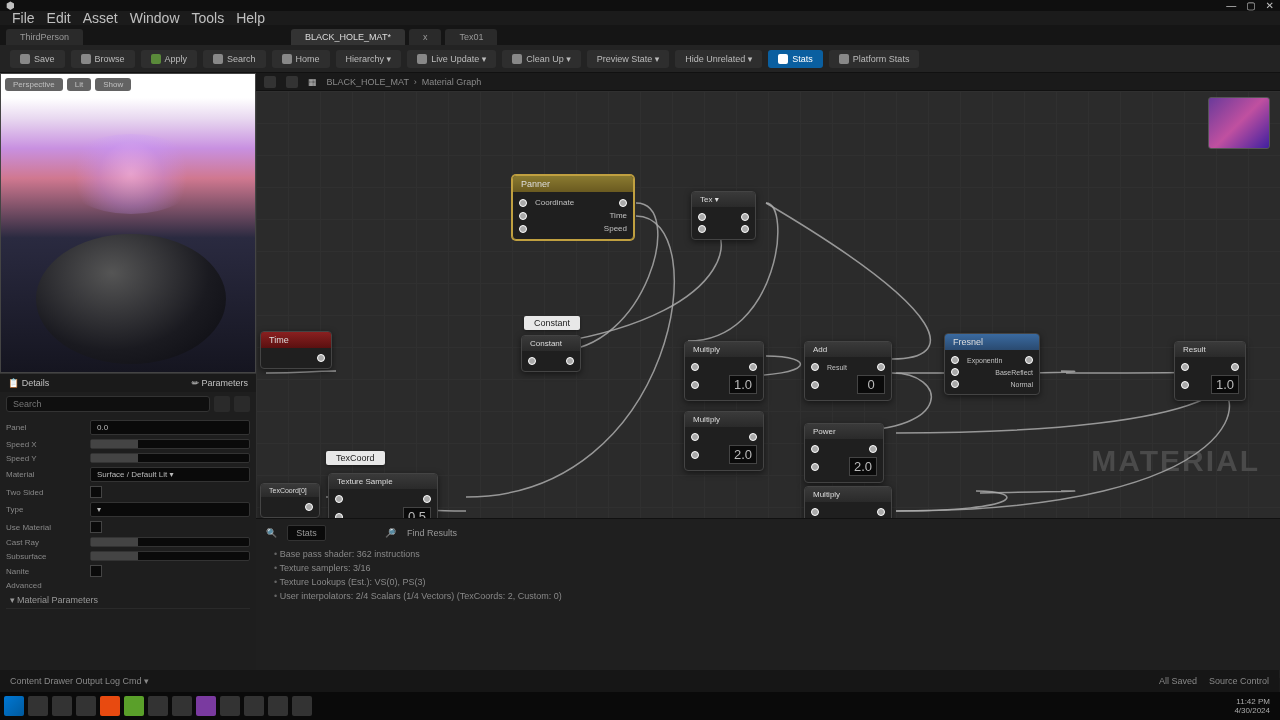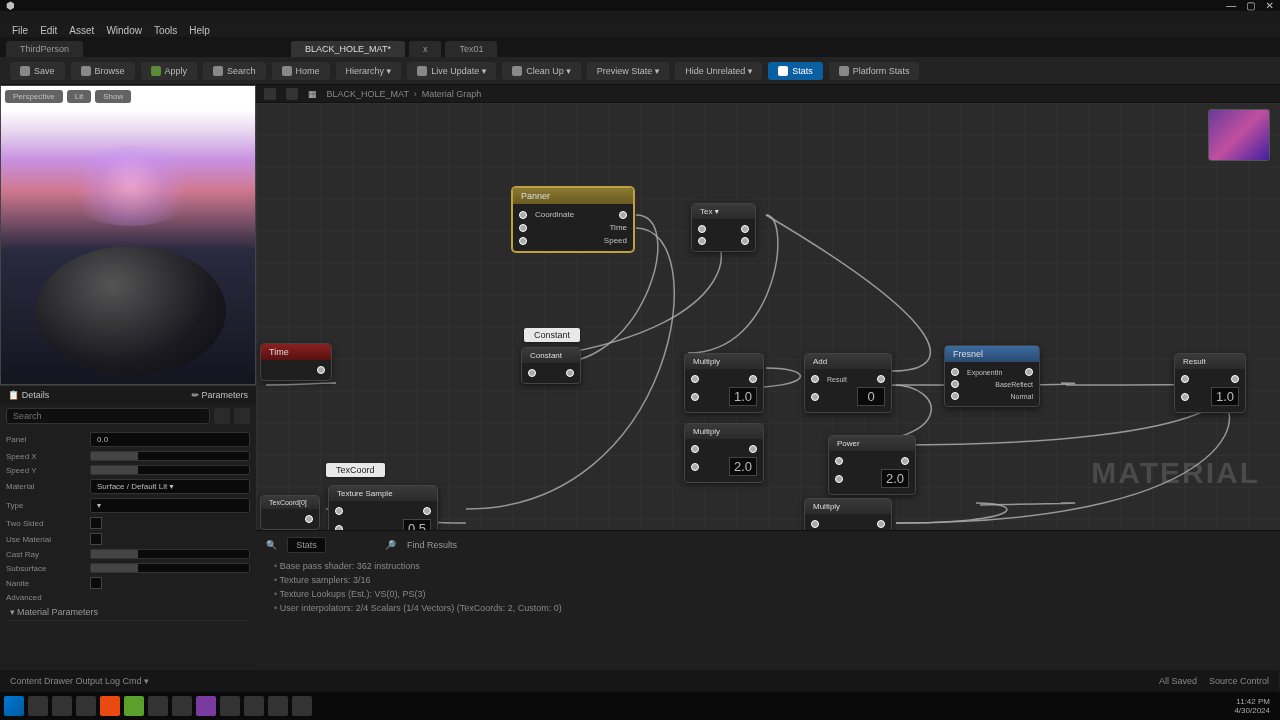--- a/index.html
+++ b/index.html
@@ -7,7 +7,7 @@
 .titlebar { height: 11px; background: #0f0f0f; display: flex; align-items: center; justify-content: space-between; padding: 0 6px; }
 .titlebar .left { display: flex; gap: 14px; }
 .titlebar .right { display: flex; gap: 10px; }
-.menubar { height: 14px; background: #1b1b1b; display: flex; align-items: center; gap: 4px; padding: 0 8px; font-size: 10px; margin-top: 12px; }
+.menubar { height: 14px; background: #1b1b1b; display: flex; align-items: center; gap: 4px; padding: 0 8px; font-size: 14px; }
 .menubar span { padding: 0 4px; }
 .tabbar { height: 20px; background: #151515; display: flex; align-items: end; gap: 4px; padding: 0 6px; }
 .tab { background: #2a2a2a; padding: 3px 14px; border-radius: 3px 3px 0 0; font-size: 9px; color: #999; }

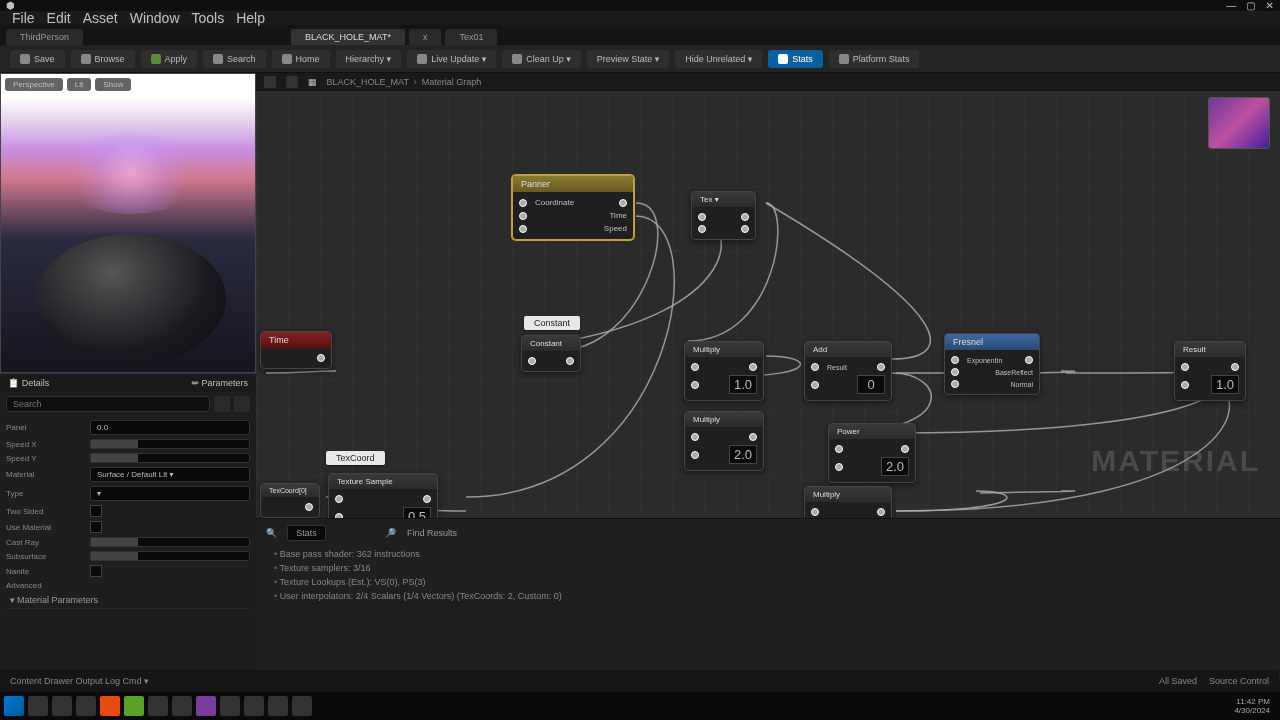--- a/index.html
+++ b/index.html
@@ -350,7 +350,7 @@
         </div>
       </div>
 
-      <div class="node" style="left:572px;top:332px;width:88px">
+      <div class="node" style="left:548px;top:332px;width:80px">
         <div class="hdr" style="font-size:8px">Power</div>
         <div class="body">
           <div class="row">

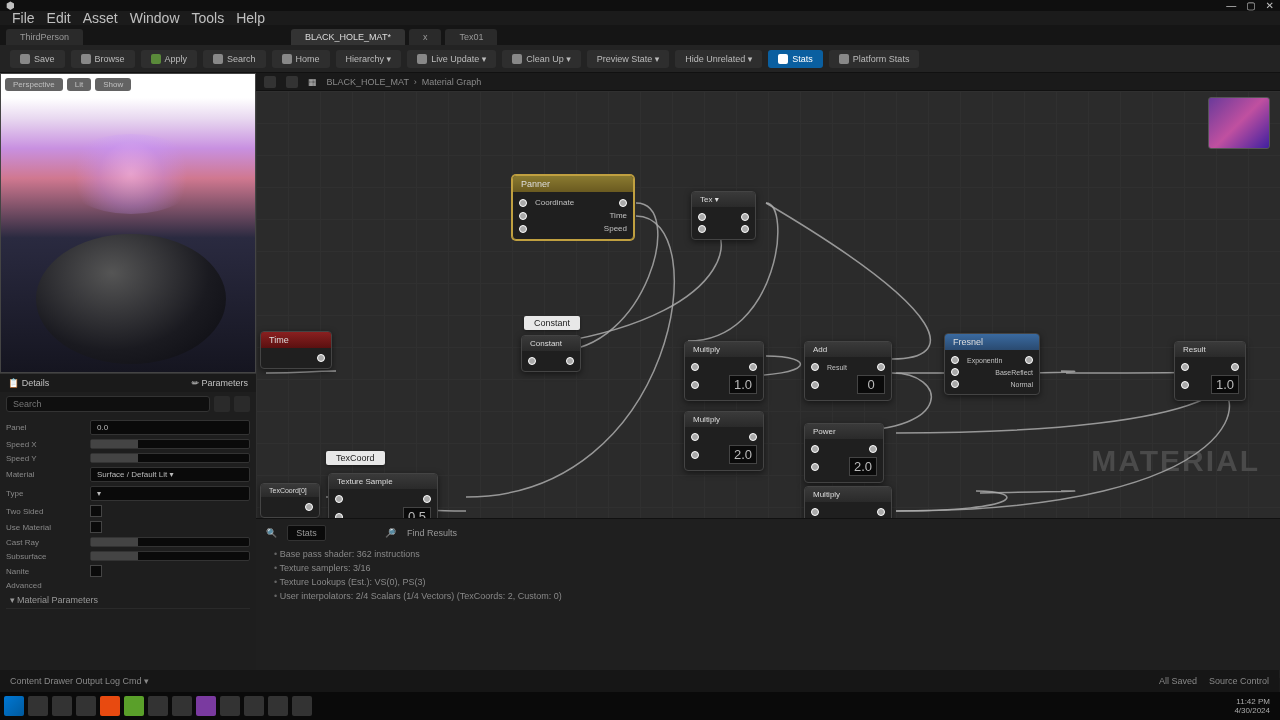--- a/index.html
+++ b/index.html
@@ -192,12 +192,12 @@
           <span class="val dd">Surface / Default Lit ▾</span>
         </div>
       <div class="prop-row">
+          <span class="lbl">Two Sided</span>
+          <span class="cb"></span>
+        </div>
+      <div class="prop-row">
           <span class="lbl">Type</span>
           <span class="val dd">▾</span>
-        </div>
-      <div class="prop-row">
-          <span class="lbl">Two Sided</span>
-          <span class="cb"></span>
         </div>
       <div class="prop-row">
           <span class="lbl">Use Material</span>

